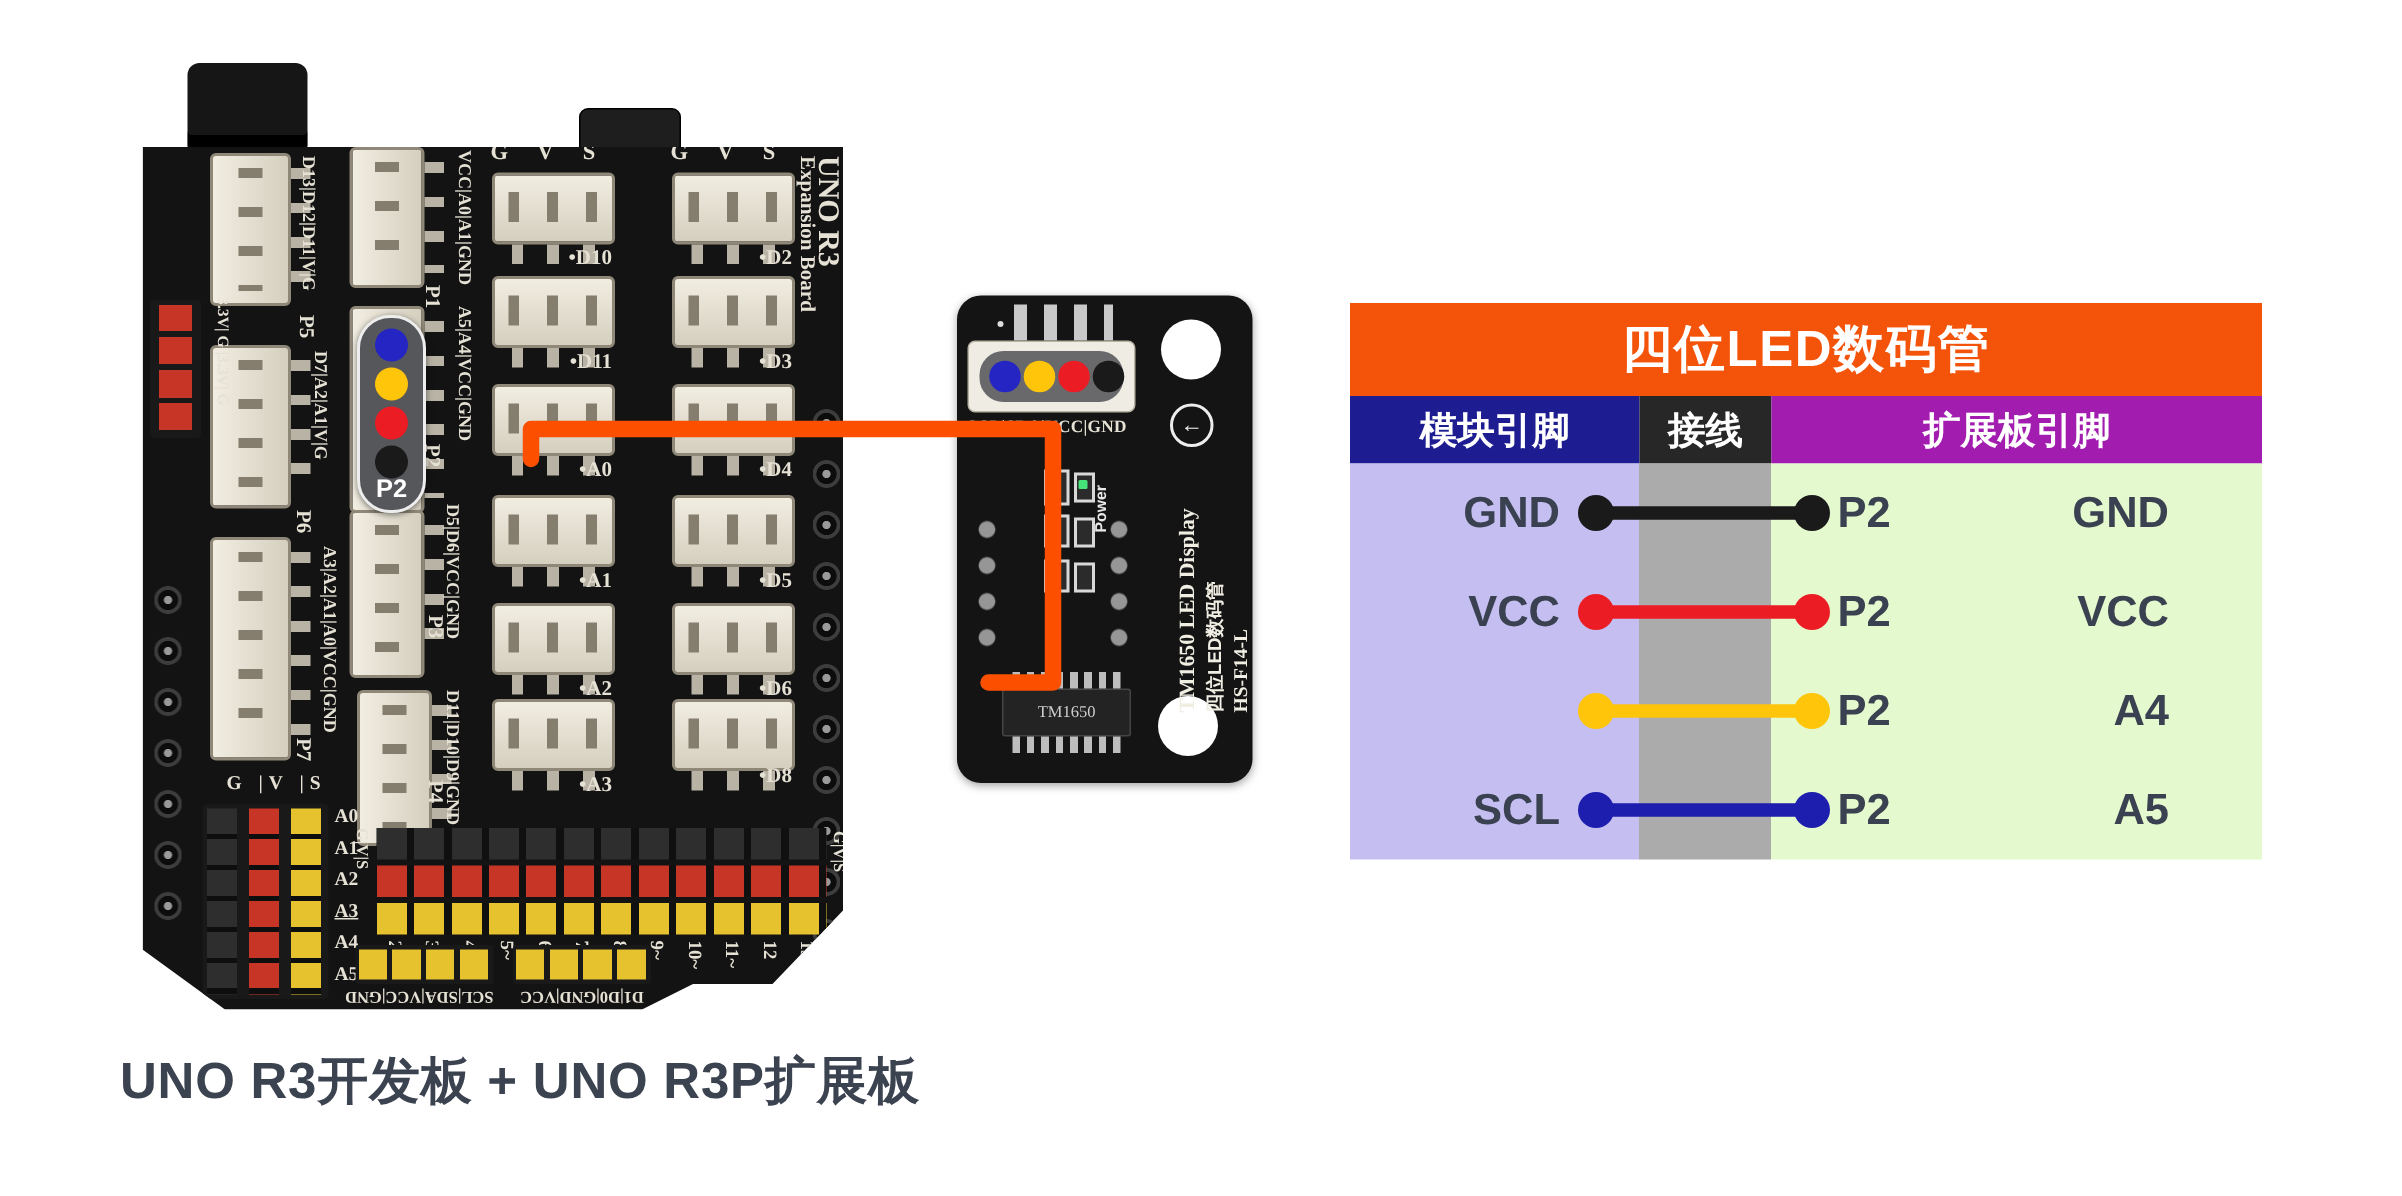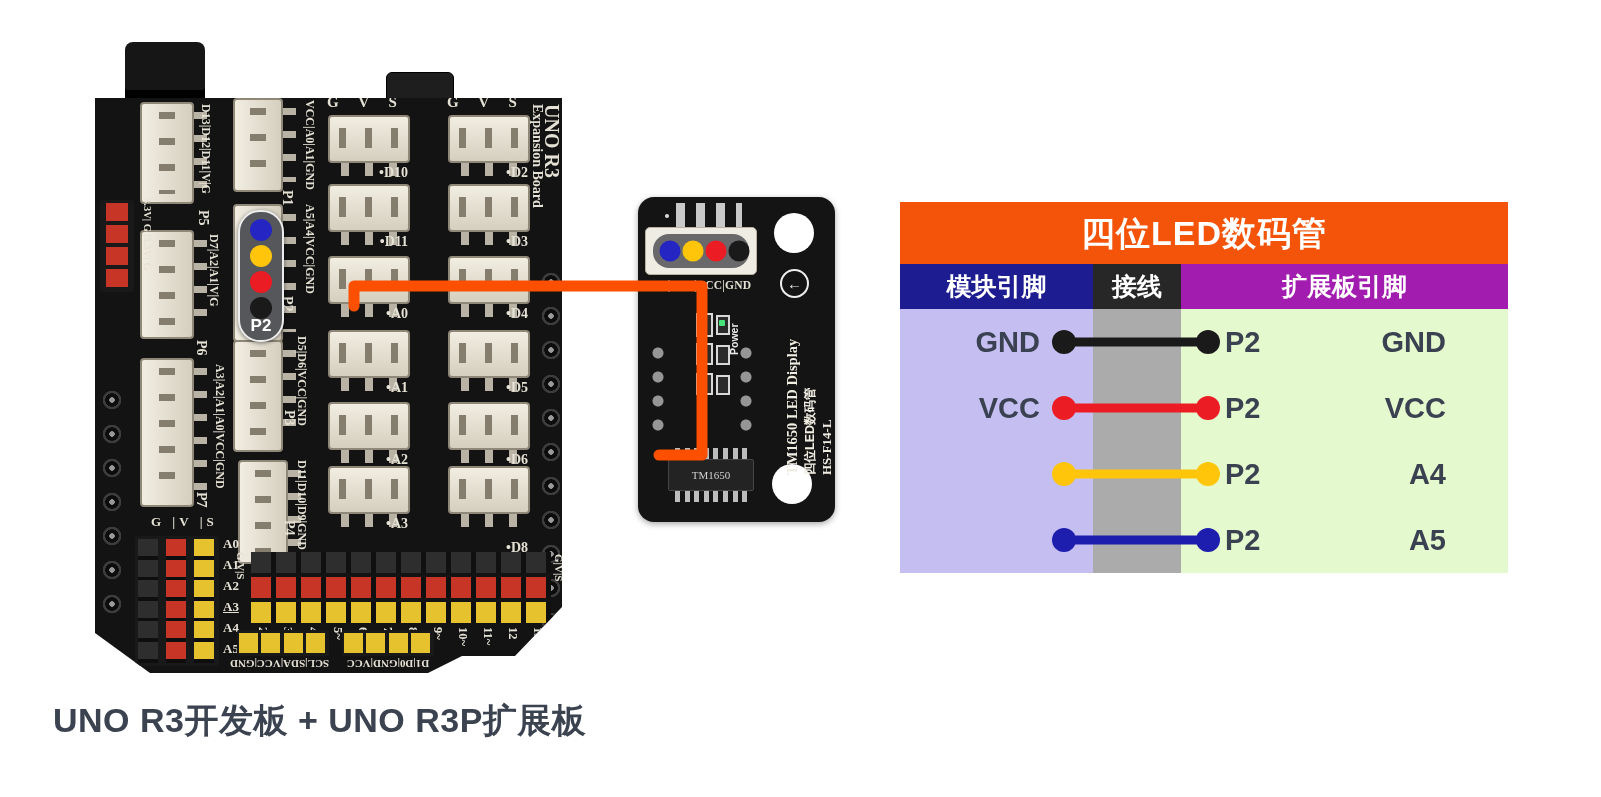--- a/index.html
+++ b/index.html
@@ -163,7 +163,7 @@
       <div class="jst" style="left:233px;top:376px;"></div>
       <div class="jst-label silk abs" style="left:233px;top:426px;">•A3</div>
       <div class="jst" style="left:353px;top:376px;"></div>
-      <div class="jst-label silk abs" style="left:353px;top:450px;">•D8</div>
+      <div class="jst-label silk abs" style="left:353px;top:420px;">•D8</div>
 
       <div class="redhead"></div>
       <div class="r90 silk" style="left:58px;top:108px;font-size:10.5px;">3.3V| G |3.3V| G</div>

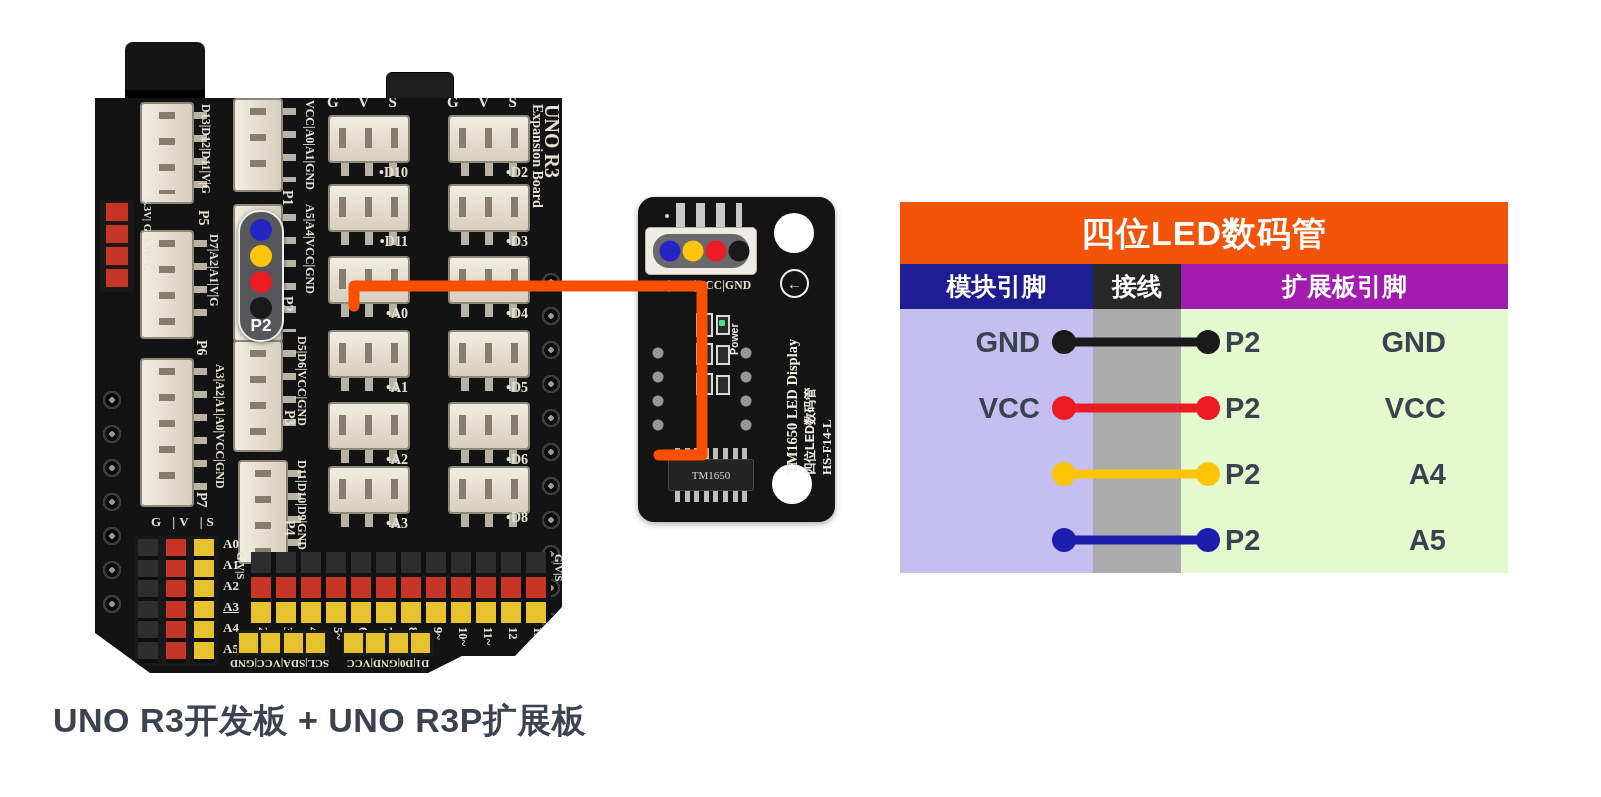--- a/index.html
+++ b/index.html
@@ -302,6 +302,7 @@
       </div>
 
       <div class="t-row">
+        <div class="lpin">SCL</div>
         <svg width="172" height="34">
           <line x1="14" y1="17" x2="158" y2="17" stroke-width="9" stroke="#1d1dae"></line>
           <circle cx="14" cy="17" r="12" fill="#1d1dae"></circle>

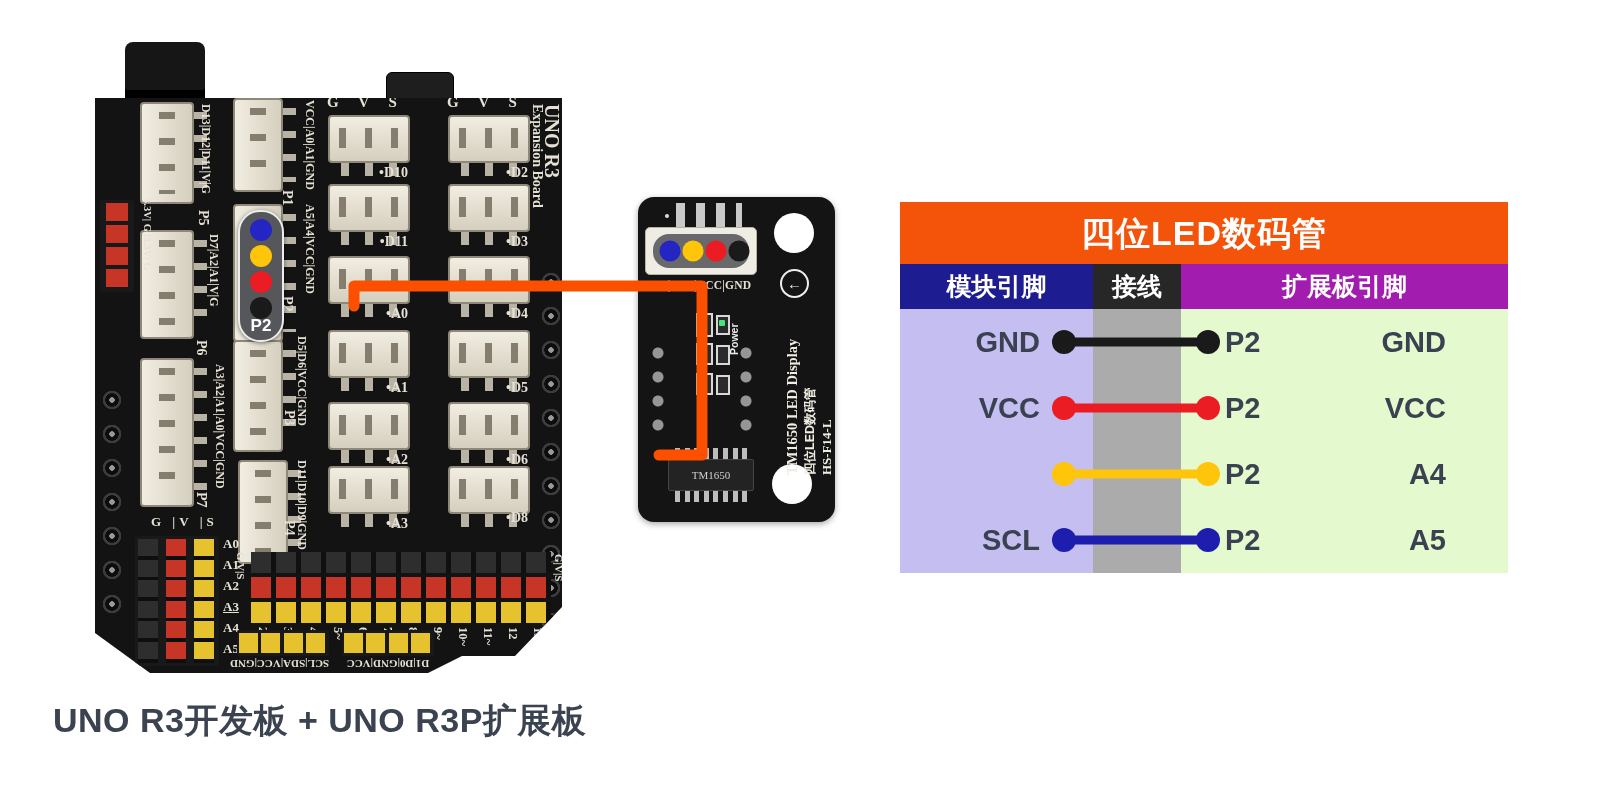--- a/index.html
+++ b/index.html
@@ -89,7 +89,7 @@
   .t-row .port{position:absolute;left:325px;top:0;height:66px;line-height:66px;font-size:29px;font-weight:bold;color:#3a4150;}
   .t-row .rpin{position:absolute;right:62px;top:0;height:66px;line-height:66px;font-size:29px;font-weight:bold;color:#3a4150;}
 
-  .caption{position:absolute;left:53px;top:698px;font-size:34px;font-weight:bold;color:#3c4350;letter-spacing:.5px;}
+  .caption{position:absolute;left:80px;top:698px;font-size:34px;font-weight:bold;color:#3c4350;letter-spacing:.5px;}
 </style>
 </head>
 <body>

